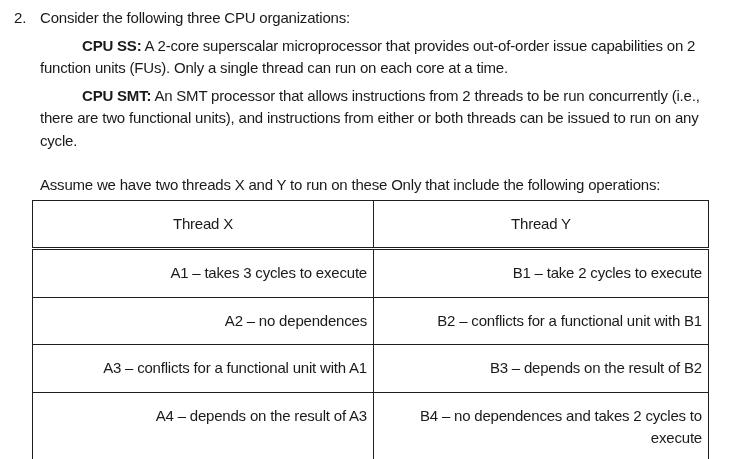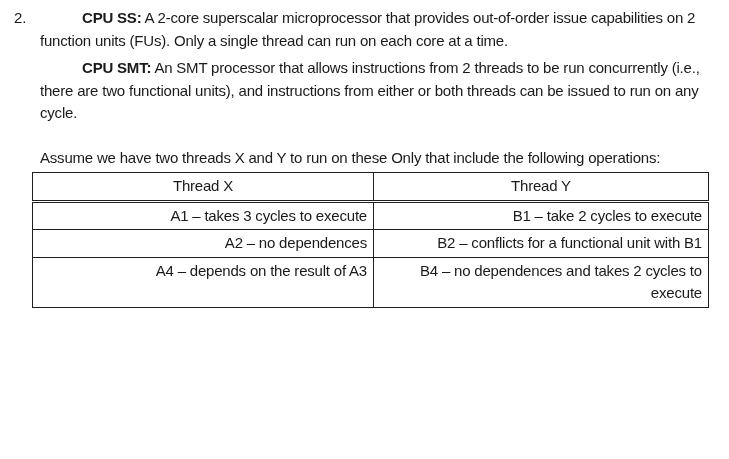--- a/index.html
+++ b/index.html
@@ -73,6 +73,7 @@
     <div class="num-col">2.</div>
 
     <div class="body-col">
+      <p>Consider the following three CPU organizations:</p>
 
       <p>
         <span class="bold">CPU SS:</span>

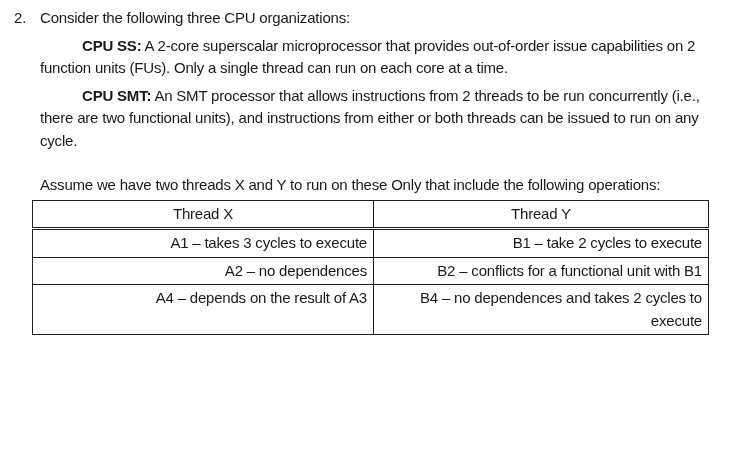--- a/index.html
+++ b/index.html
@@ -49,7 +49,7 @@
   table.threads th,
   table.threads td {
     border: 1.5px solid #1f1f1f;
-    padding: 2px 6px;
+    padding: 12px 6px;
     font-weight: normal;
     vertical-align: top;
     letter-spacing: -0.2px;

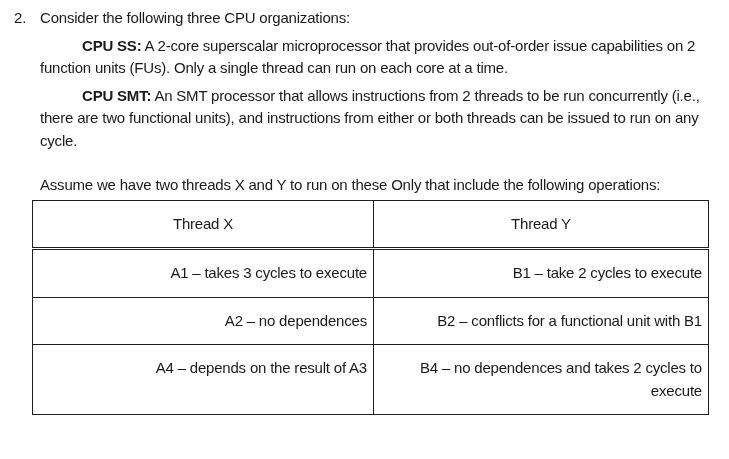--- a/index.html
+++ b/index.html
@@ -111,6 +111,10 @@
         <td>B2 – conflicts for a functional unit with B1</td>
       </tr>
       <tr>
+        <td>A3 – conflicts for a functional unit with A1</td>
+        <td>B3 – depends on the result of B2</td>
+      </tr>
+      <tr>
         <td>A4 – depends on the result of A3</td>
         <td>B4 – no dependences and takes 2 cycles to execute</td>
       </tr>

